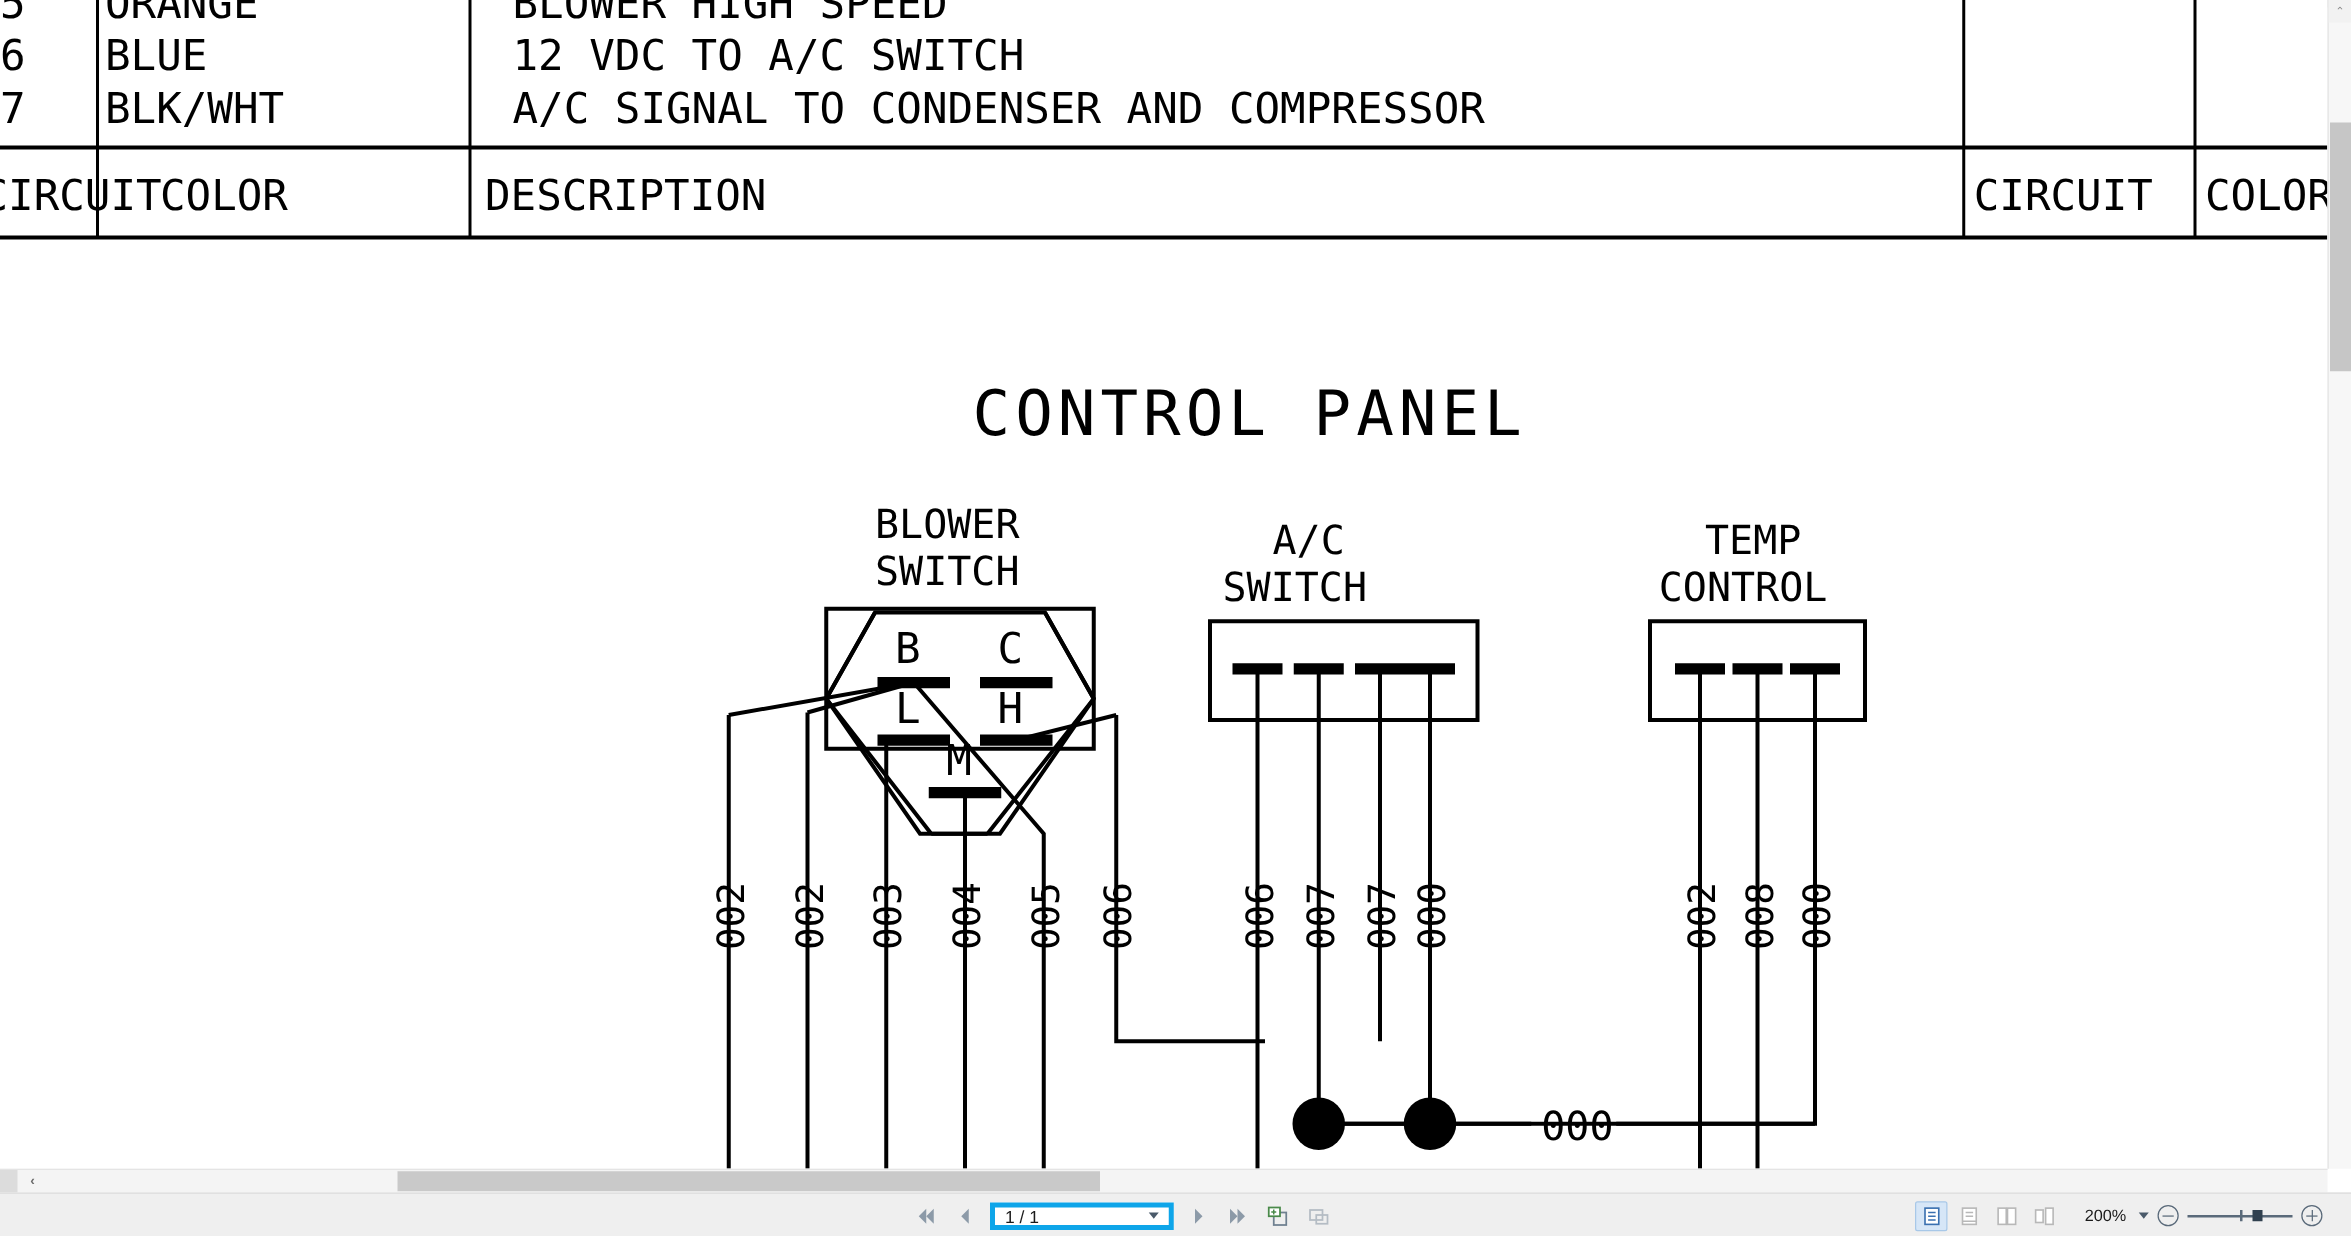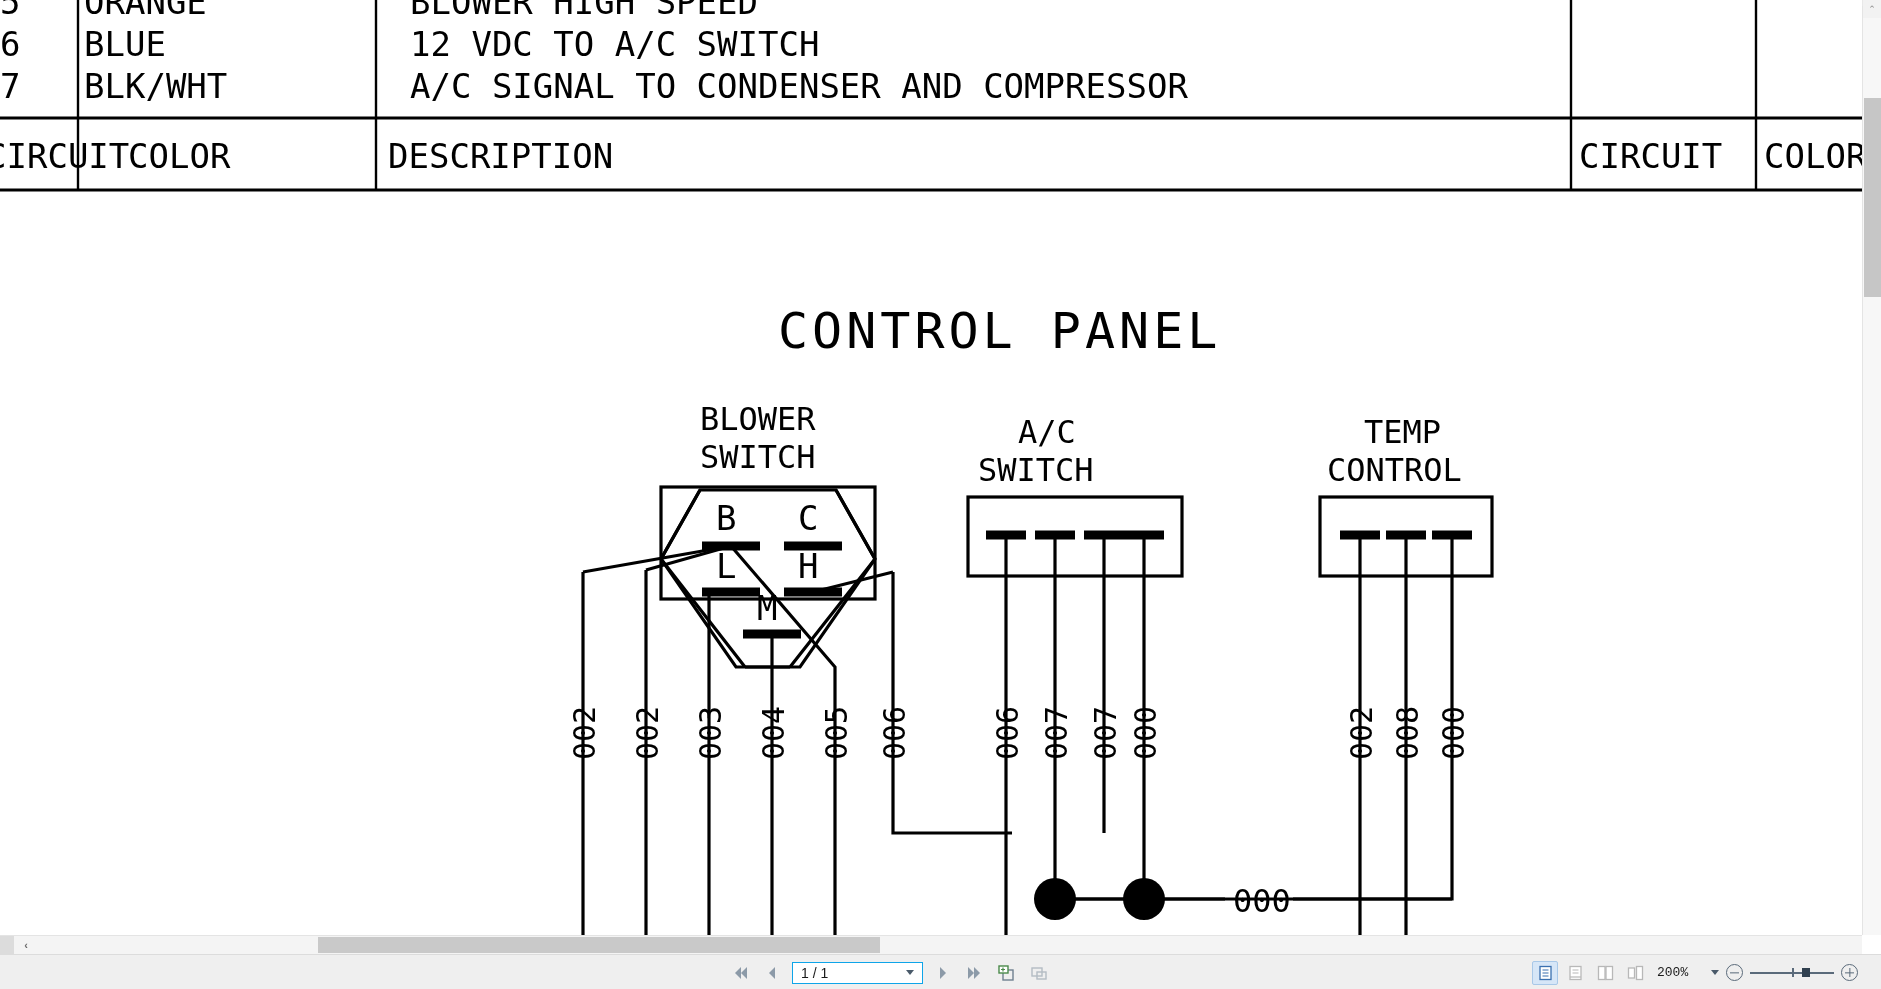--- a/index.html
+++ b/index.html
@@ -88,9 +88,9 @@
   .nav-btn svg { display: block; }
   #page-box {
     display: flex; align-items: center;
-    width: 131px; height: 22px;
+    width: 147px; height: 22px;
     background: #fff;
-    border: 1px solid #0ea5e9;
+    border: 4px solid #0ea5e9;
     padding: 0 4px 0 8px;
     position: relative;
   }

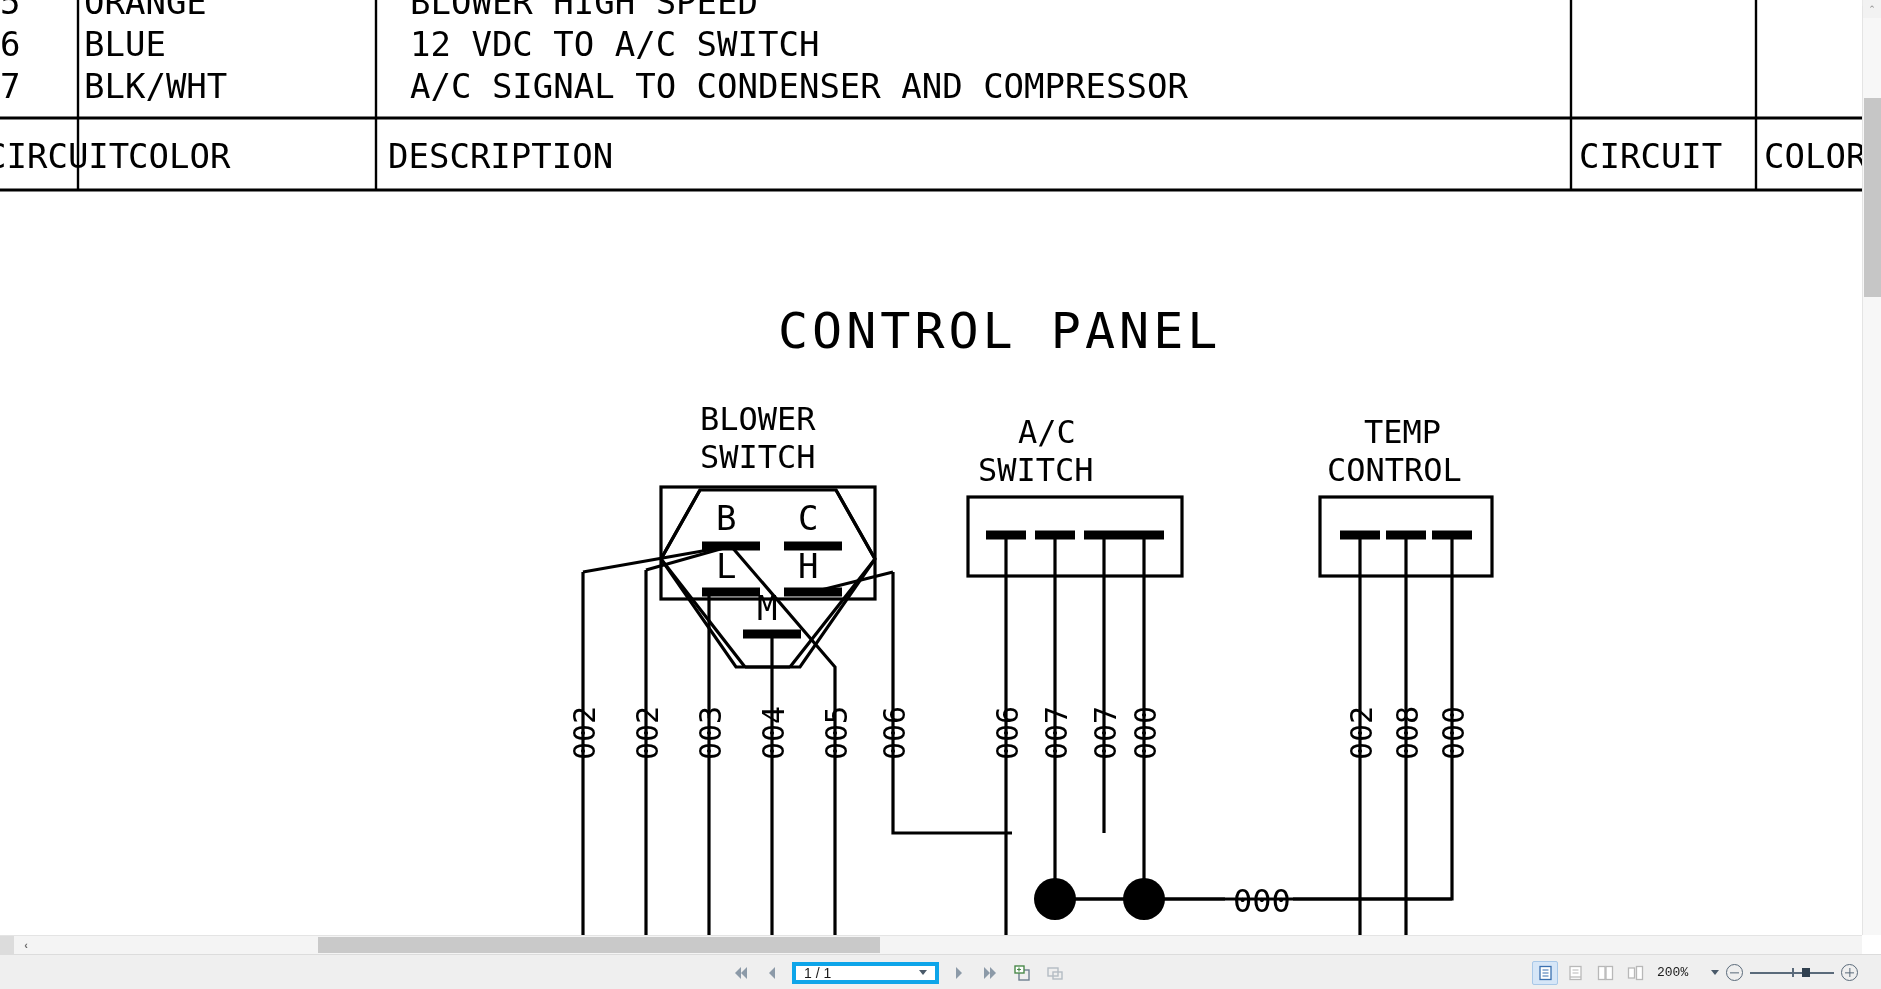--- a/index.html
+++ b/index.html
@@ -132,8 +132,7 @@
   }
   #zoom-value {
     font-size: 13px; color: #1a1a1a; width: 44px;
-    text-align: left;
-    font-family: Liberation Mono, monospace;
+    text-align: right;
   }
   #zoom-caret {
     width: 0; height: 0;

